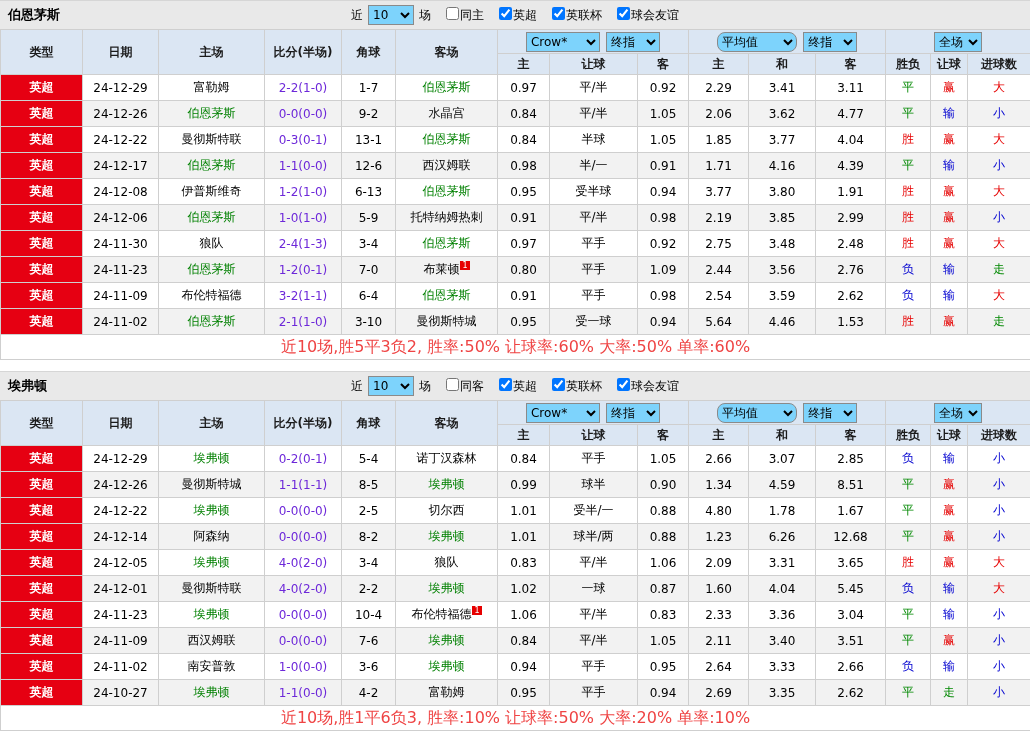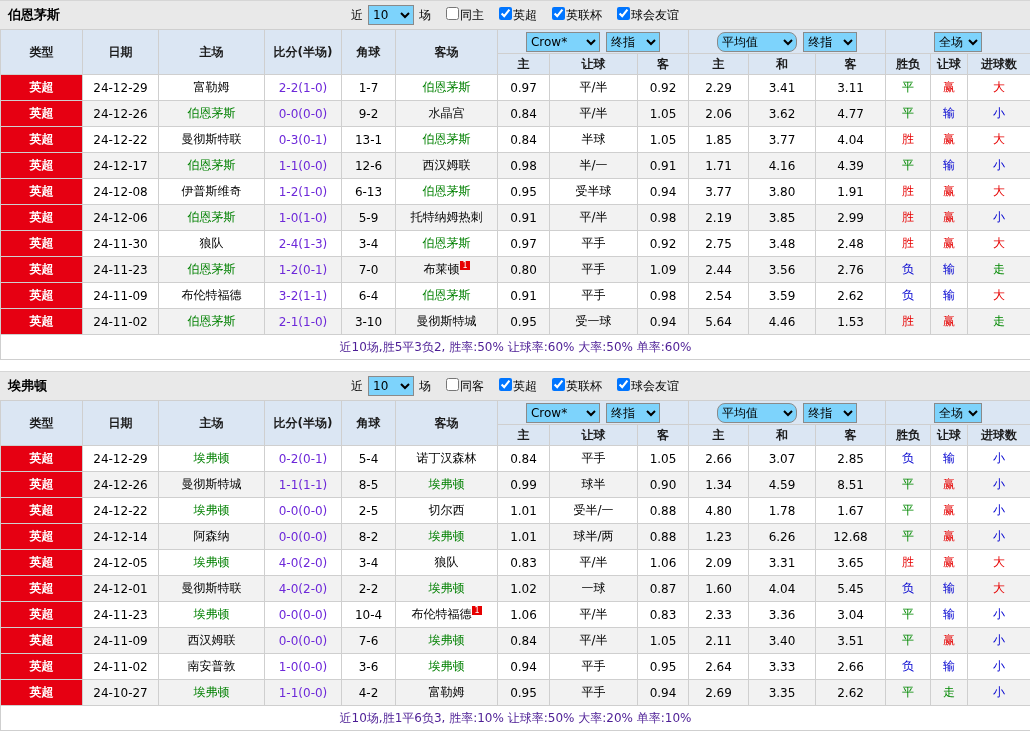--- a/index.html
+++ b/index.html
@@ -40,7 +40,7 @@
   .c-green{color:#008800;}
   .c-blue{color:#0000d0;}
   .redcard{background:#e60000;color:#fff;font-size:8px;line-height:10px;padding:0 2px;margin-left:1px;vertical-align:super;}
-  .summary{color:#4c1d95;height:24px;font-size:12px;background:#fff;}
+  .summary{color:#ef4444;height:24px;font-size:16px;background:#fff;}
   .section-gap{height:11px;background:#fff;}
 </style>
 </head>

